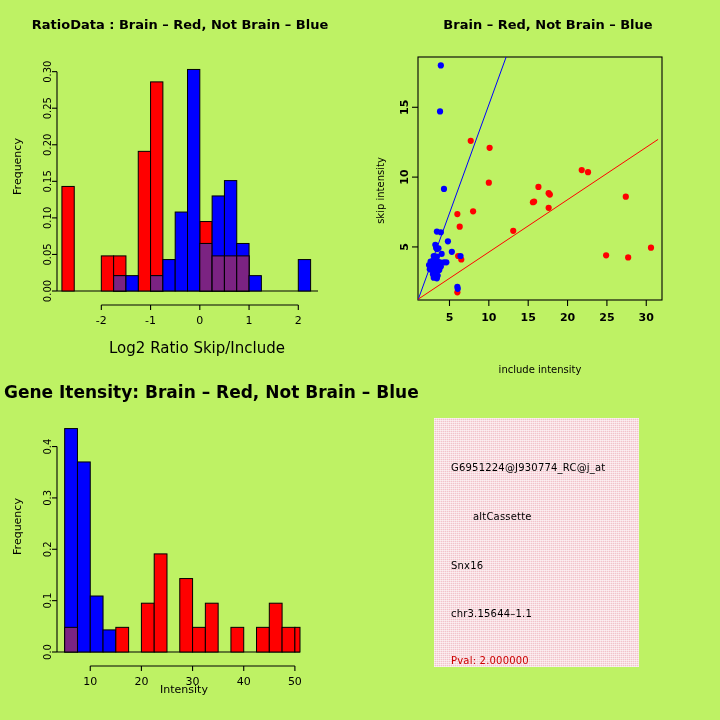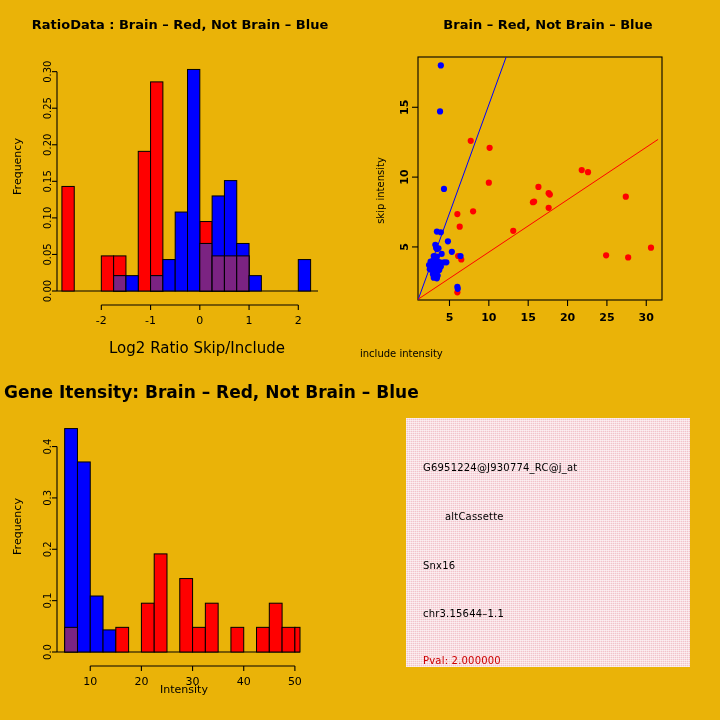--- a/index.html
+++ b/index.html
@@ -4,7 +4,7 @@
 <style>
   html,body{margin:0;padding:0;background:#ffffff;}
   body{width:720px;height:720px;font-family:"DejaVu Sans",sans-serif;overflow:hidden;}
-  #page{position:relative;width:720px;height:720px;background:#eab308;}
+  #page{position:relative;width:720px;height:720px;background:#bef264;}
   .panel{position:absolute;}
   .ptitle{
     position:absolute;text-align:center;font-weight:bold;

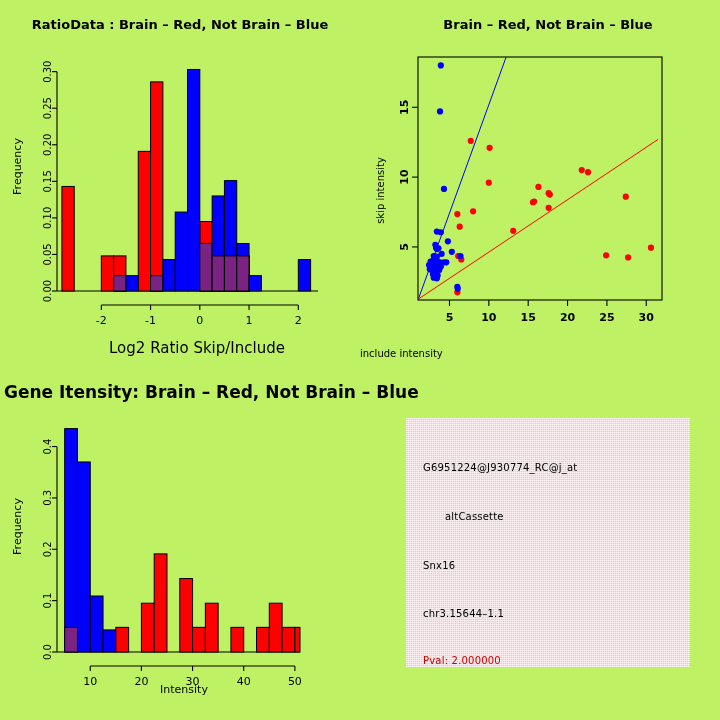--- a/index.html
+++ b/index.html
@@ -197,7 +197,7 @@
           <circle cx="97.7483870967742" cy="266.82758620689657" r="3.1" fill="#0000ff"></circle>
         </g>
       </svg>
-    <div class="axlabel" style="left:0;top:348px;width:360px;text-align:left;font-size:10px;">include intensity</div>
+    <div class="axlabel" style="left:0;top:364px;width:360px;text-align:center;font-size:10px;">include intensity</div>
     <div class="axlabel ylabel-rot" style="left:-30px;top:185px;width:100px;text-align:center;font-size:10px;">skip intensity</div>
   </div>
 

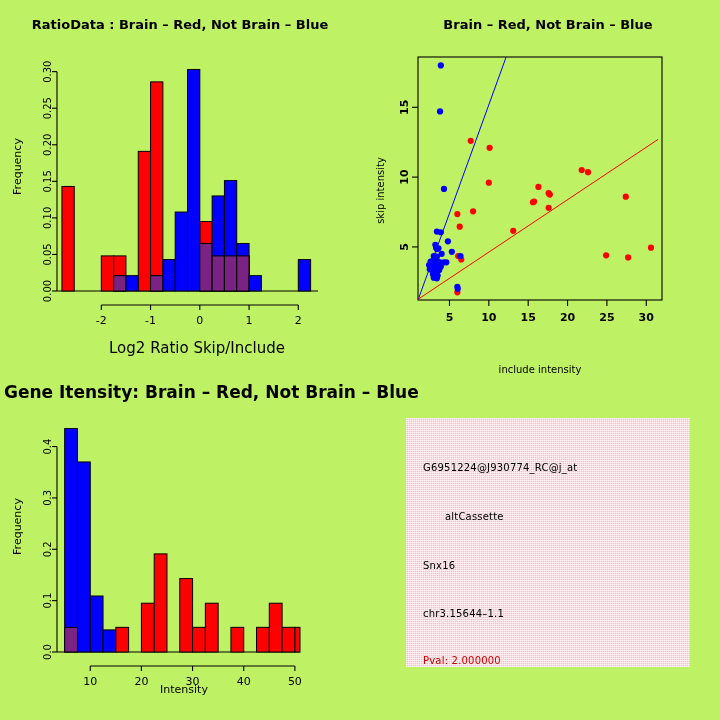--- a/index.html
+++ b/index.html
@@ -16,7 +16,7 @@
   .tick-txt{font-family:"DejaVu Sans",sans-serif;fill:#000;}
   
   #infoPanel{
-    position:absolute;left:406px;top:418px;width:284px;height:249px;
+    position:absolute;left:434px;top:418px;width:205px;height:249px;
     background-color:#f2c3cb;
     background-image:
       repeating-linear-gradient(0deg,rgba(255,255,255,.55) 0 1px,rgba(255,255,255,0) 1px 2px),

